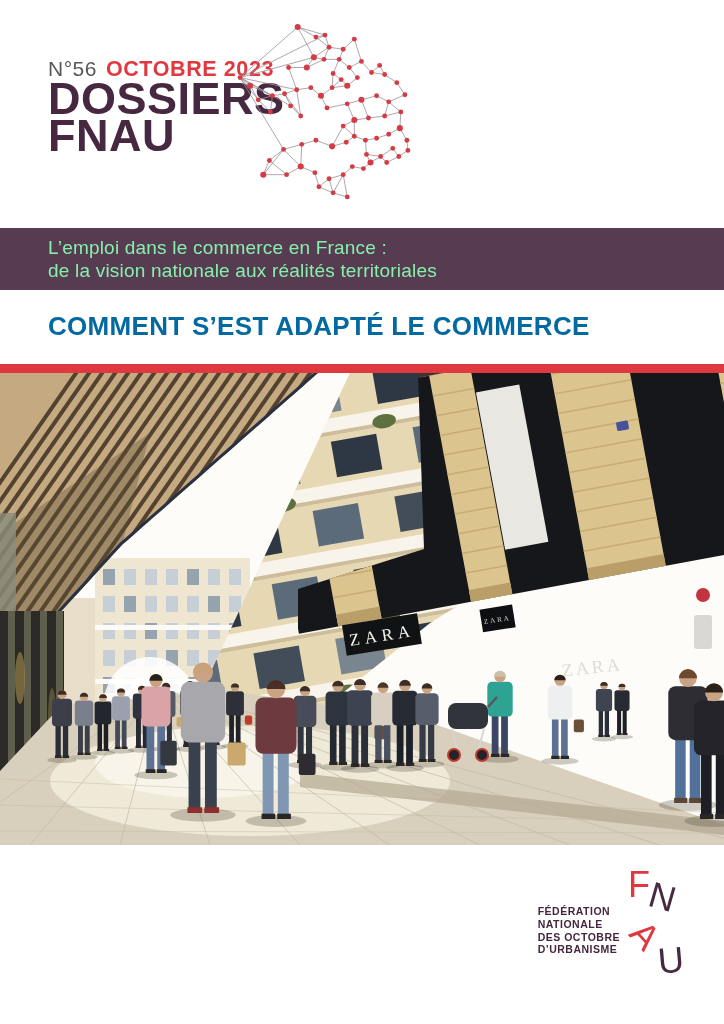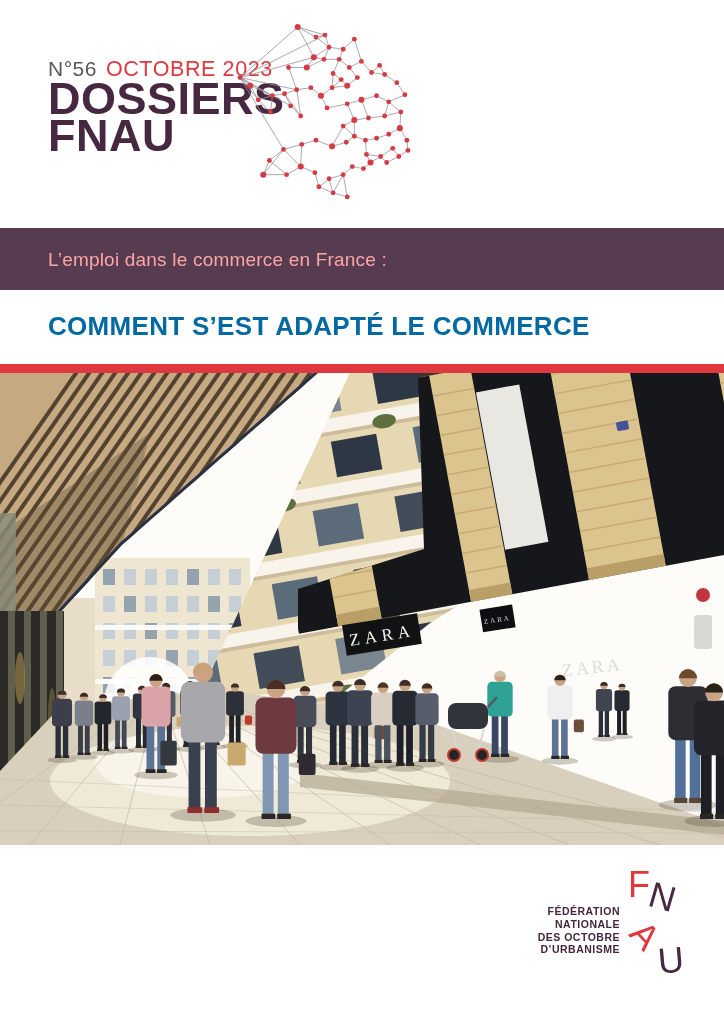--- a/index.html
+++ b/index.html
@@ -10,7 +10,7 @@
   .masthead{position:relative;height:228px;}
   .meta{position:absolute;left:48px;top:57px;white-space:nowrap;}
   .issue{font-size:21px;color:#58585a;letter-spacing:.5px;}
-  .date{font-size:21.5px;font-weight:400;color:#e0383f;letter-spacing:.6px;margin-left:9px;}
+  .date{font-size:21.5px;font-weight:700;color:#e0383f;letter-spacing:.6px;margin-left:9px;}
   .title{position:absolute;left:48px;top:80px;font-size:45px;line-height:37px;font-weight:700;
          color:#462840;letter-spacing:.5px;}
   .network{position:absolute;left:236px;top:14px;}

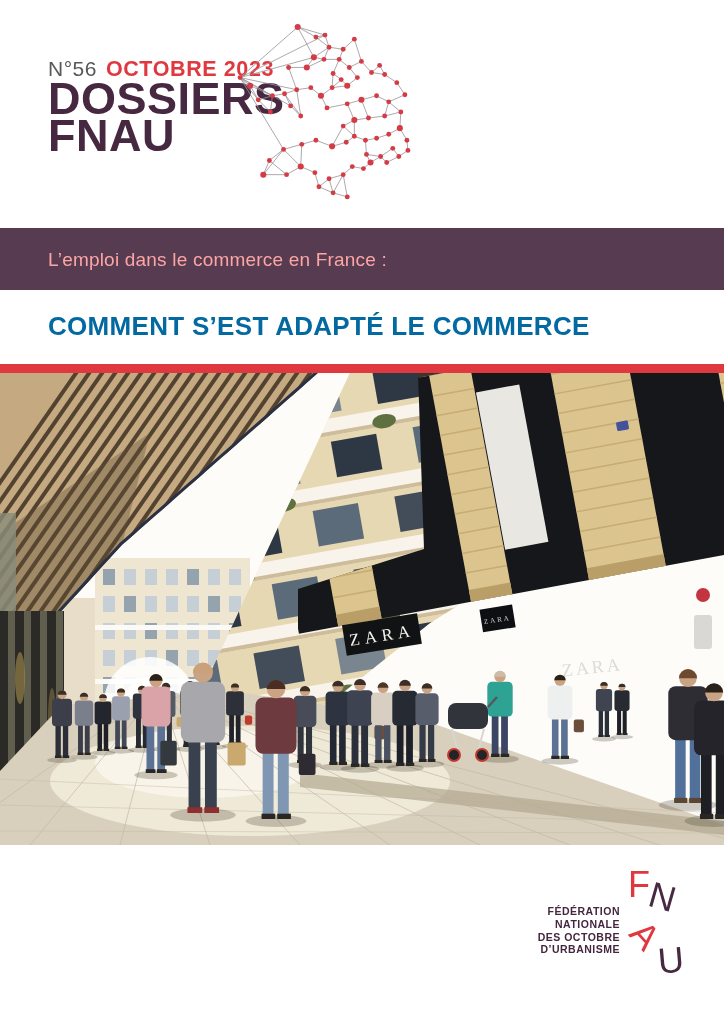--- a/index.html
+++ b/index.html
@@ -15,7 +15,7 @@
          color:#462840;letter-spacing:.5px;}
   .network{position:absolute;left:236px;top:14px;}
   
-  .banner{height:62px;margin-top:0;background:#573b51;color:#fca5a5;display:flex;
+  .banner{height:62px;margin-top:0;background:#573b51;color:#86efac;display:flex;
           flex-direction:column;justify-content:center;padding-left:48px;
           font-size:19px;line-height:23px;font-weight:400;letter-spacing:.2px;}
   

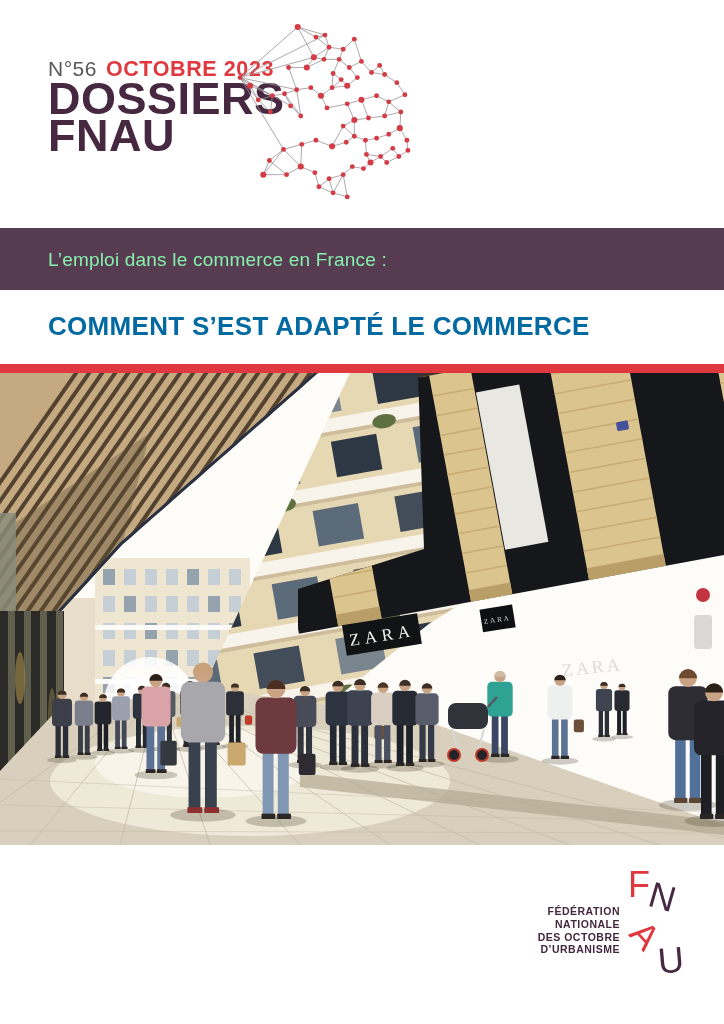--- a/index.html
+++ b/index.html
@@ -239,6 +239,7 @@
 
   <div class="banner">
     <div>L’emploi dans le commerce en France :</div>
+    <div>de la vision nationale aux réalités territoriales</div>
   </div>
 
   <div class="headline">

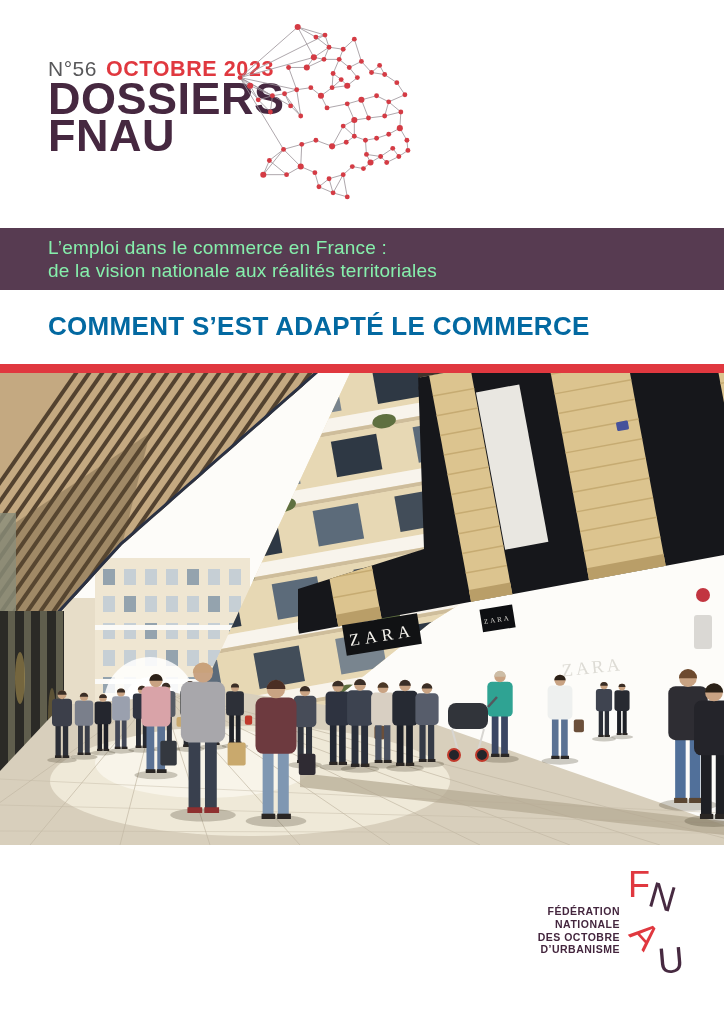--- a/index.html
+++ b/index.html
@@ -28,7 +28,7 @@
   
   .footer{position:relative;height:156px;background:#ffffff;}
   .fnau-logo{position:absolute;right:34px;top:22px;display:flex;align-items:flex-start;}
-  .fnau-text{margin-top:38px;margin-right:4px;text-align:right;font-size:10.5px;font-weight:700;
+  .fnau-text{margin-top:38px;margin-right:4px;font-size:10.5px;font-weight:700;
              color:#44263e;line-height:12.8px;letter-spacing:.5px;}
 </style>
 </head>

